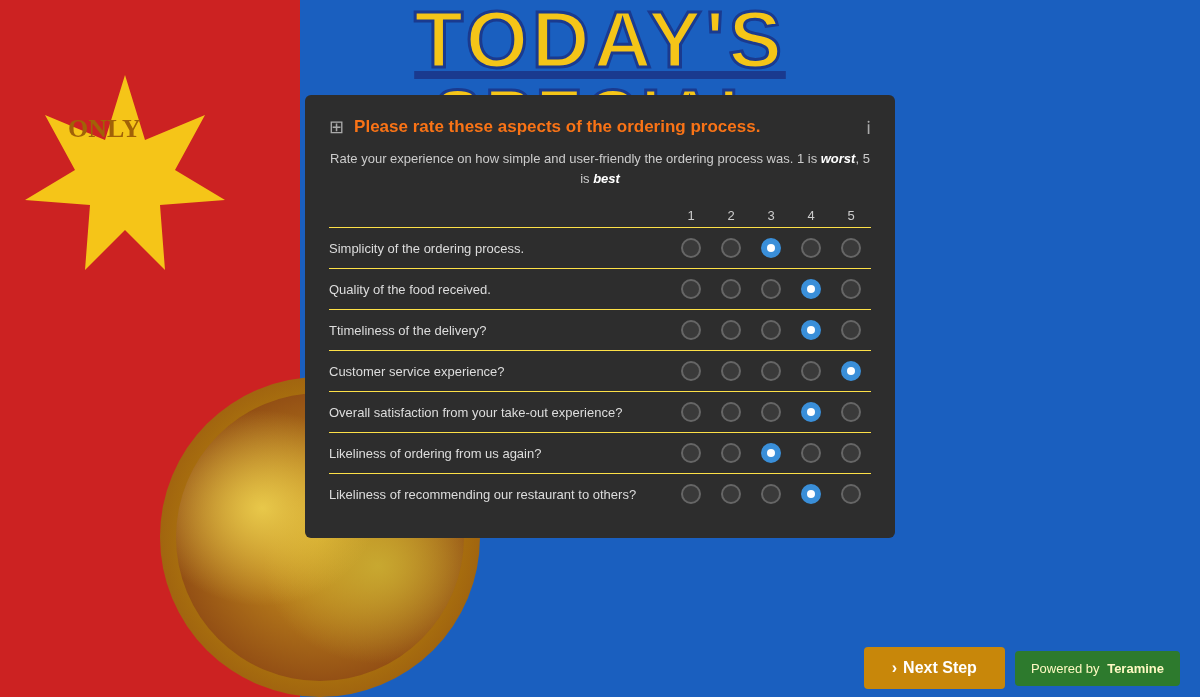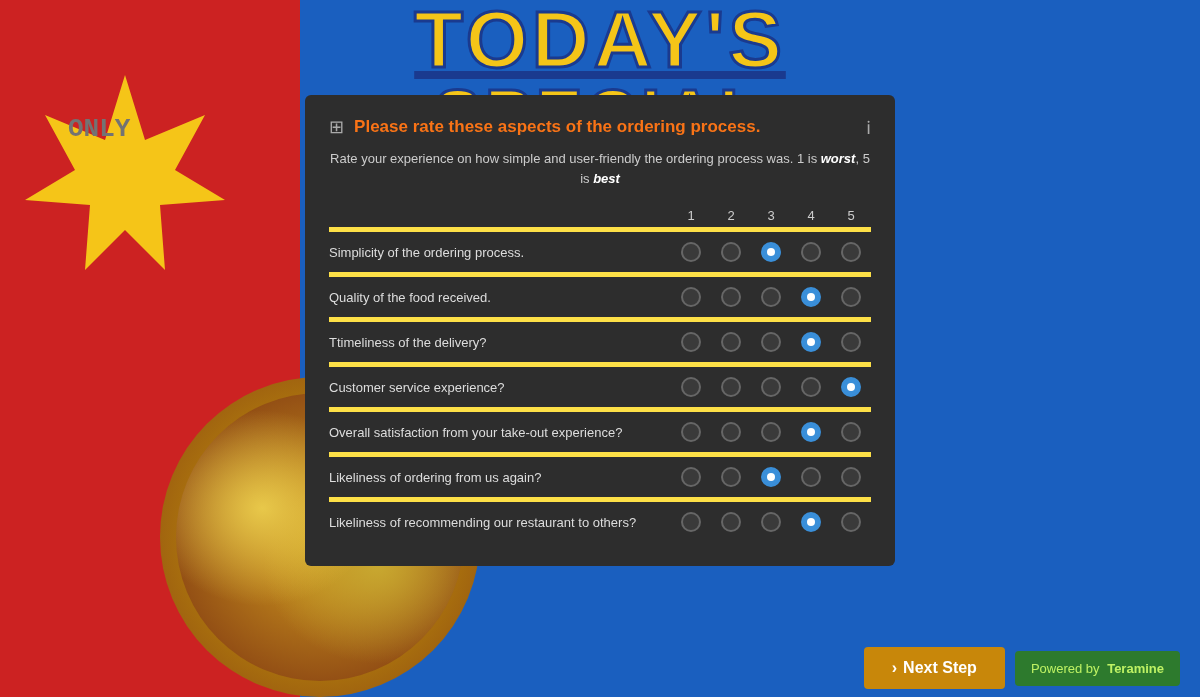--- a/index.html
+++ b/index.html
@@ -258,9 +258,9 @@
       top: 115px;
       left: 68px;
       text-align: center;
-      font-family: Liberation Mono, monospace;
+      font-family: Liberation Serif, serif;
       font-weight: 900;
-      color: #737373;
+      color: #a16207;
       line-height: 1.1;
     }
     .only-price .only-text {

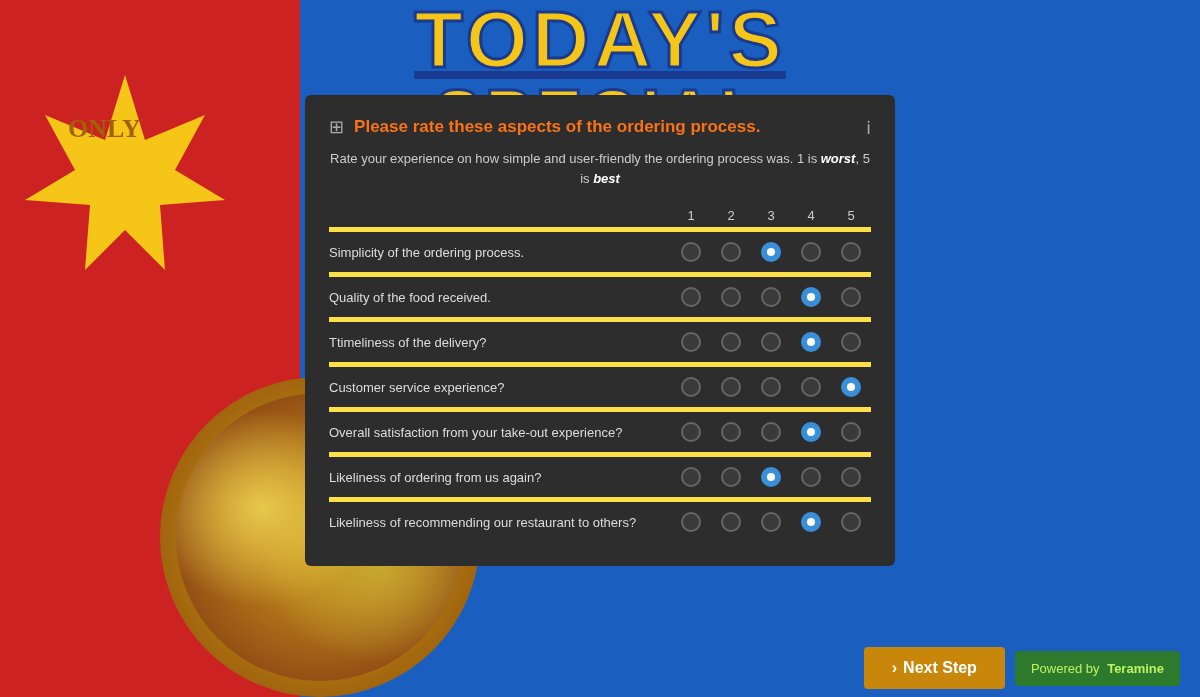--- a/index.html
+++ b/index.html
@@ -154,7 +154,7 @@
     }
 
     .rating-table tbody tr {
-      border-top: 5px solid #fde047;
+      border-top: 1px solid #fde047;
     }
 
     .rating-table tbody tr td {

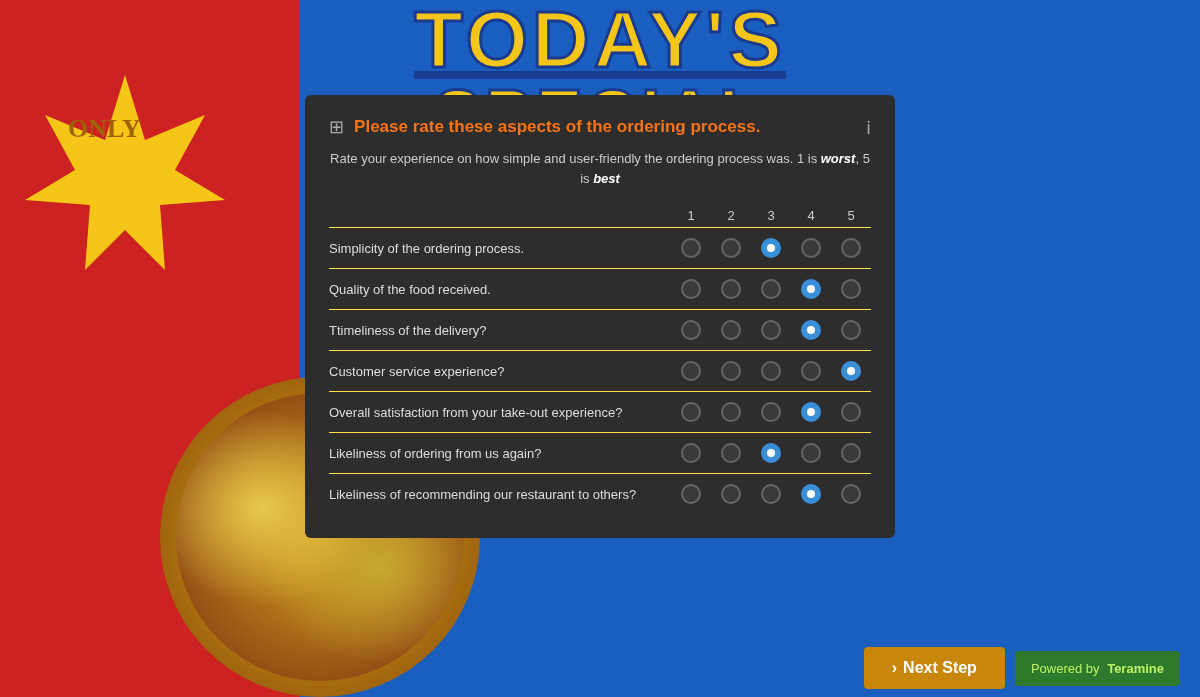--- a/index.html
+++ b/index.html
@@ -233,7 +233,7 @@
 
     .powered-by {
       background: #2d7a2d;
-      color: #bef264;
+      color: #fef9c3;
       padding: 10px 16px;
       border-radius: 4px;
       font-size: 13px;

